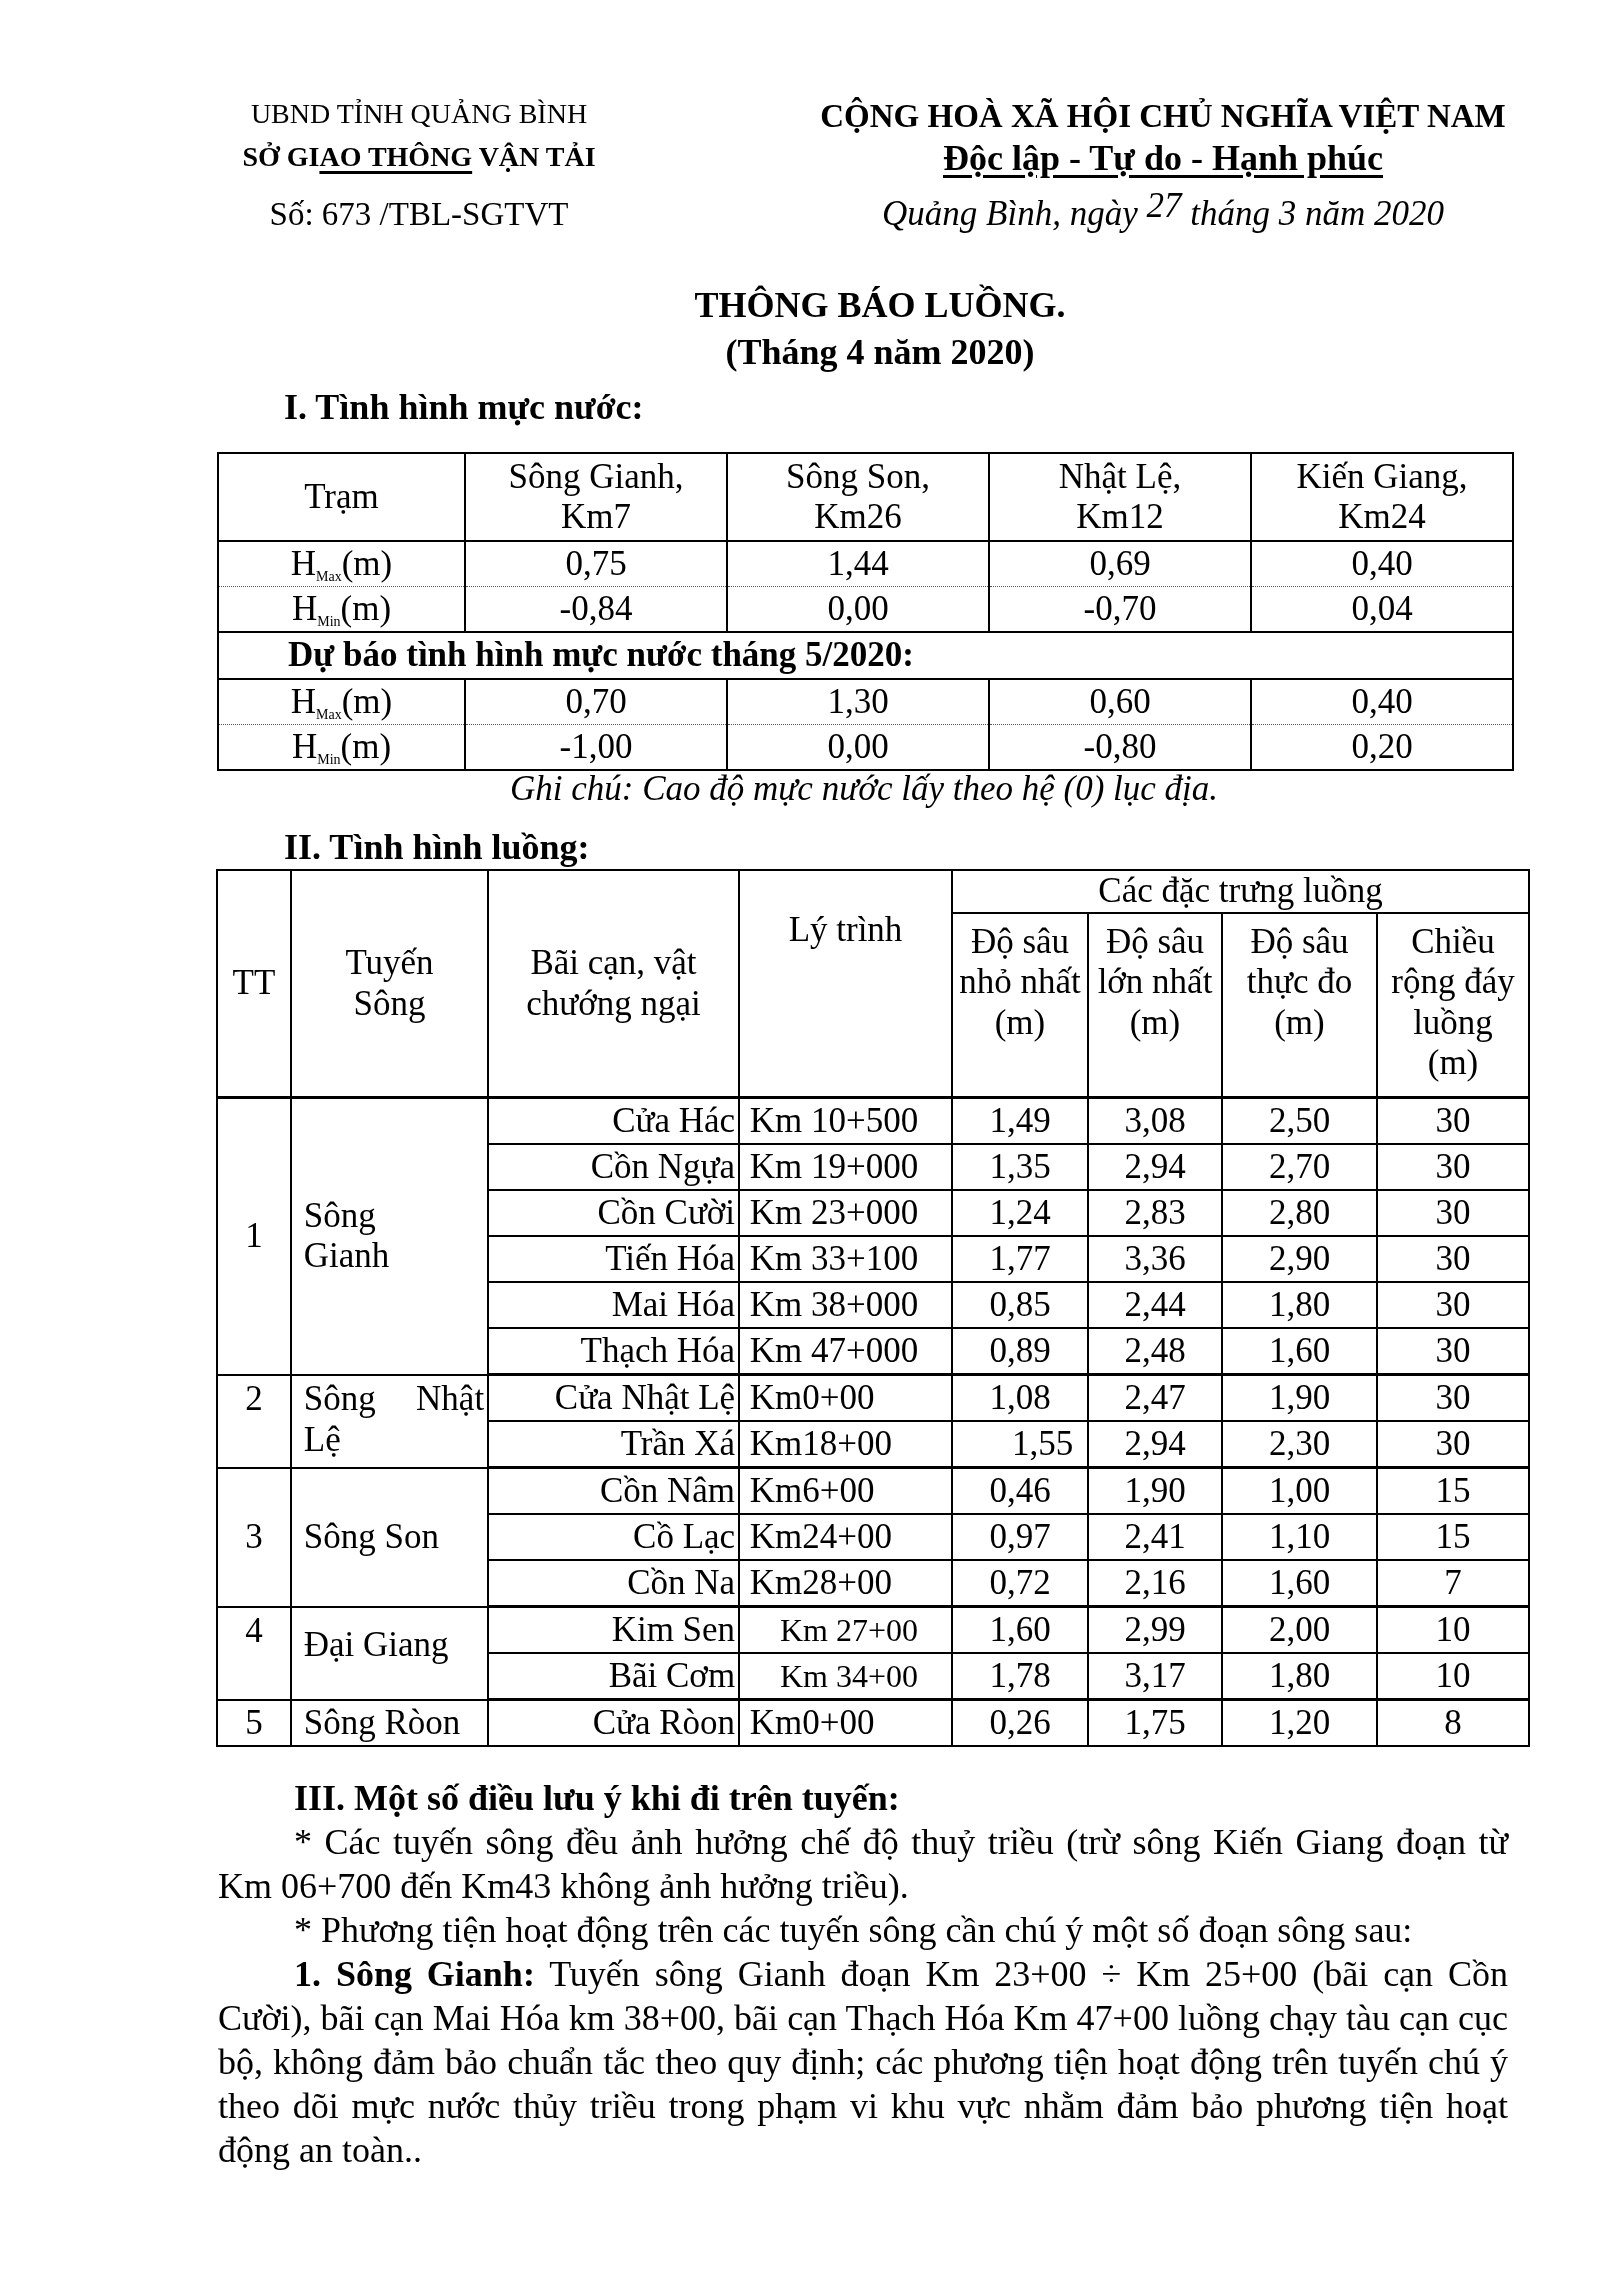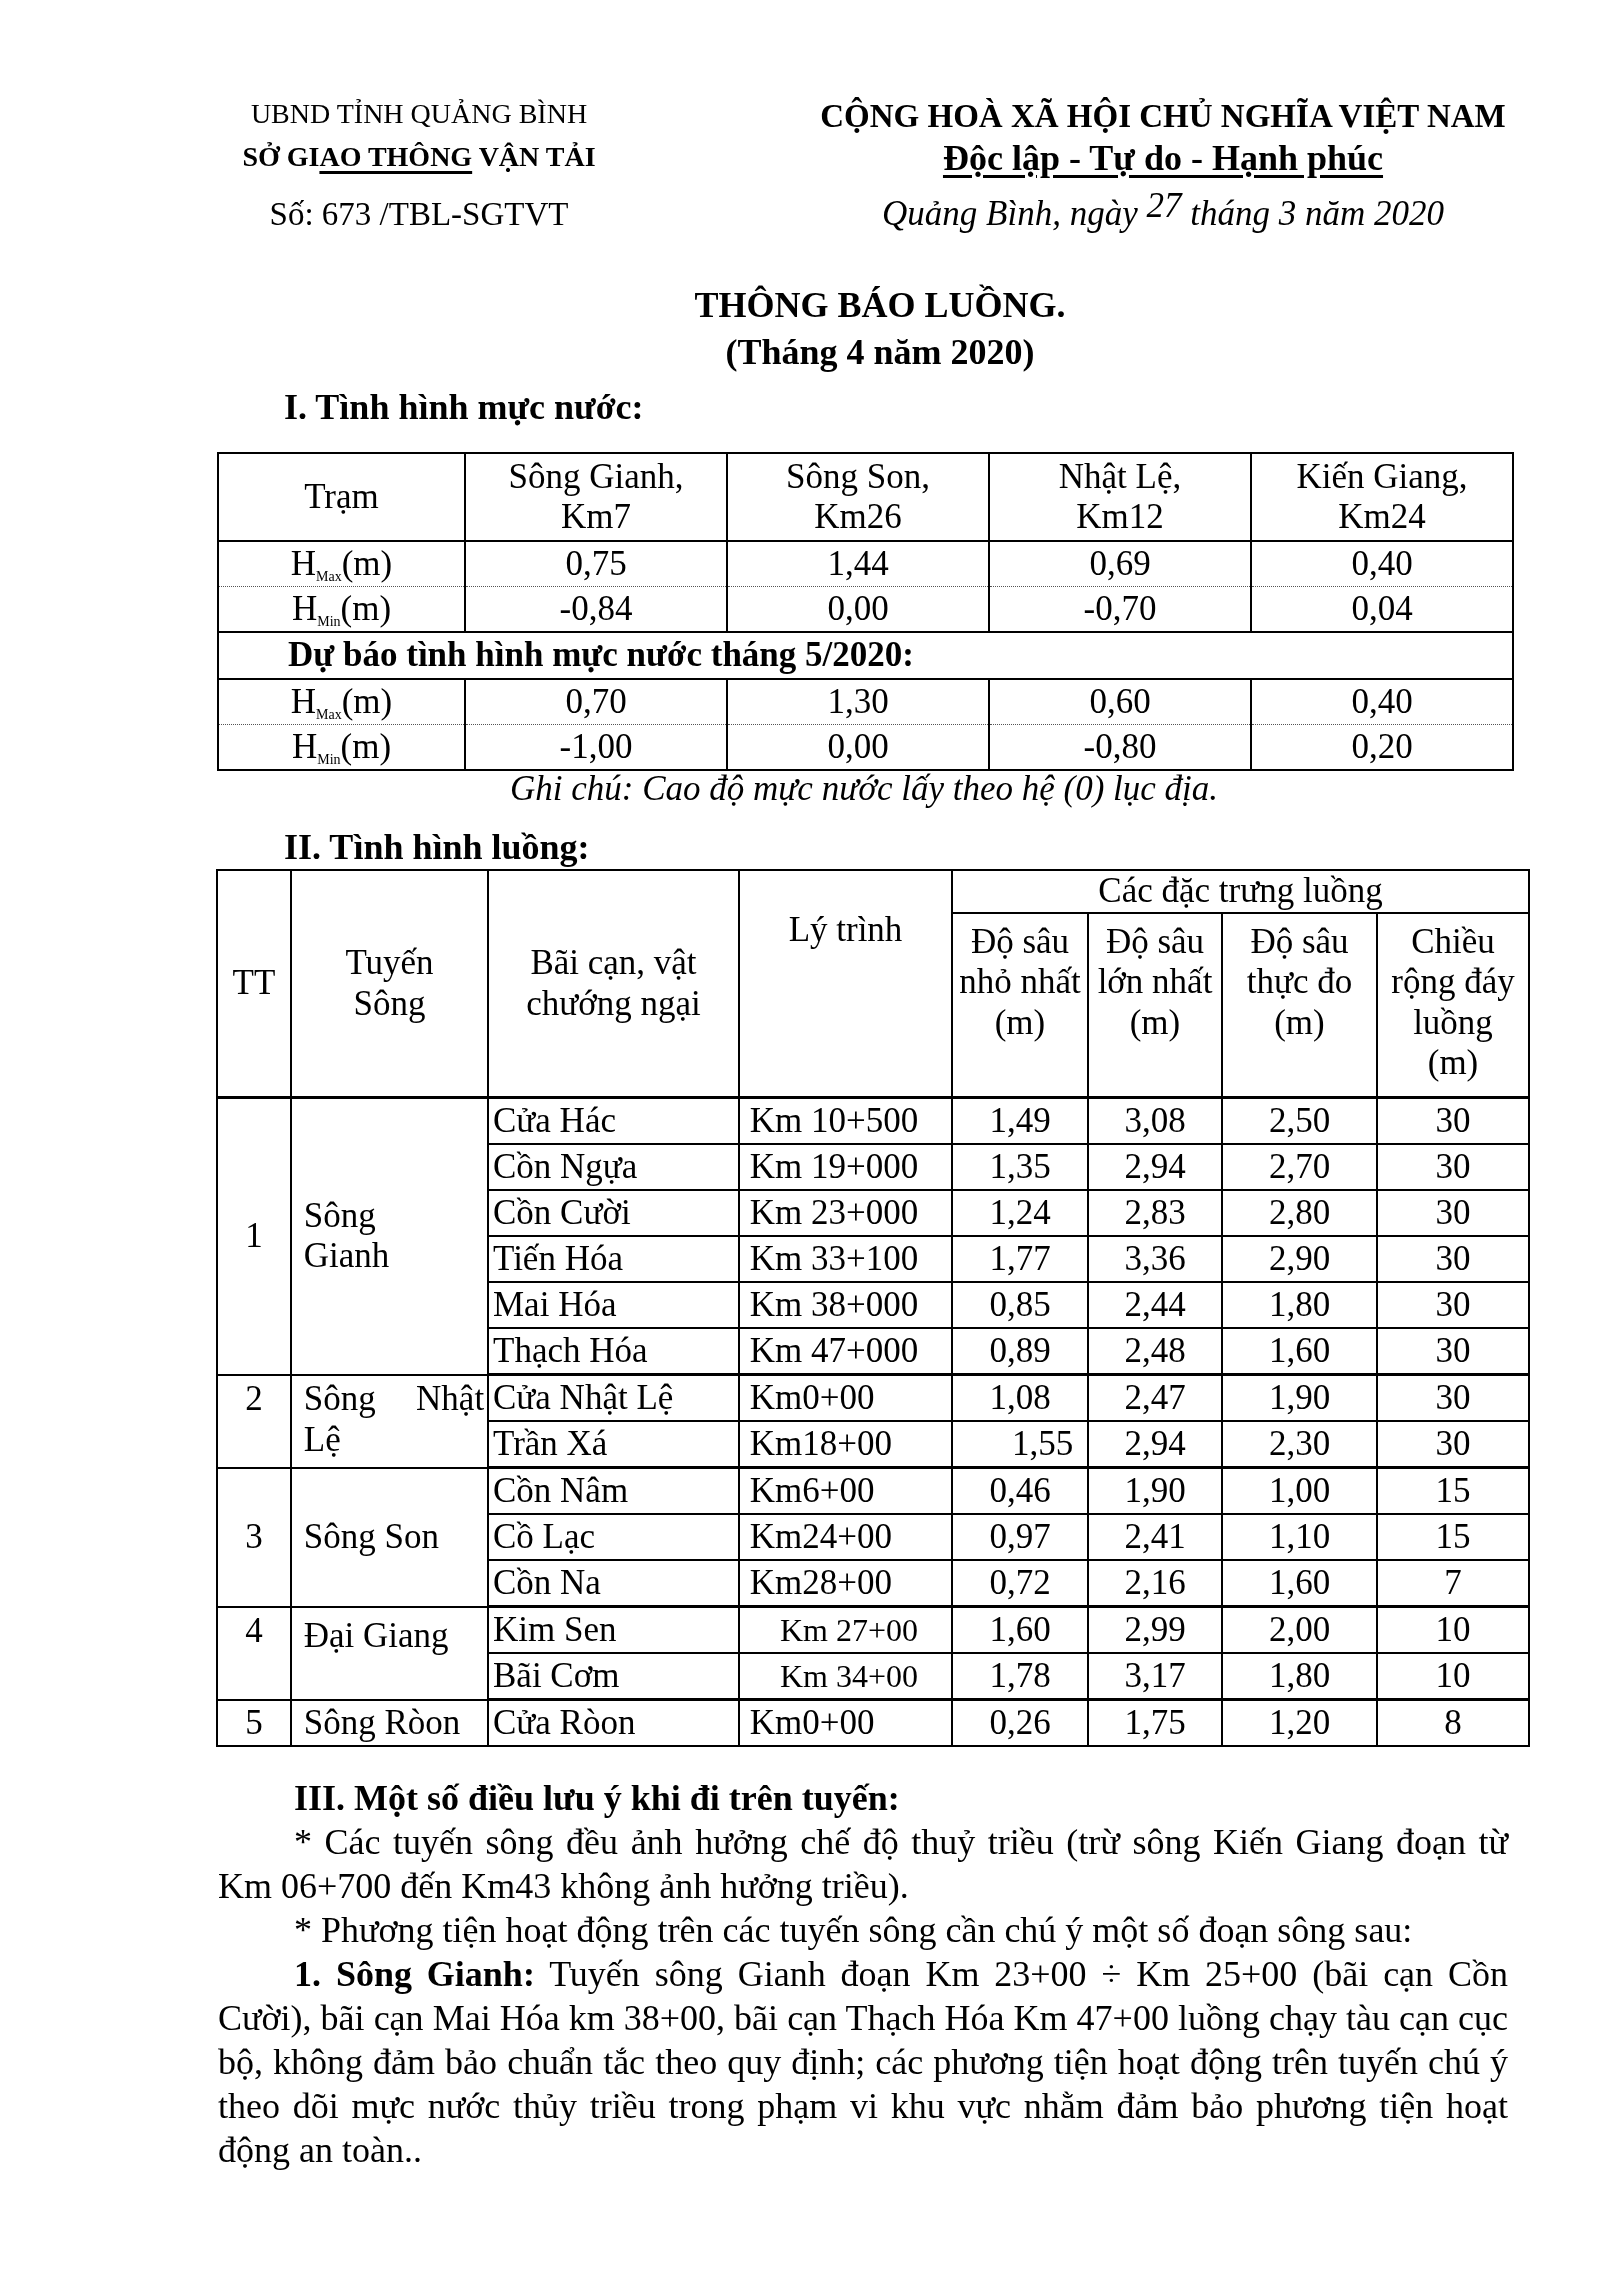--- a/index.html
+++ b/index.html
@@ -34,7 +34,7 @@
   #t2 td.sub-h { height: 174px; vertical-align: top; padding-top: 8px; }
   #t2 td.top-h { height: 41px; }
   #t2 td.left { text-align: left; padding-left: 11.8px; }
-  #t2 td.name { text-align: left; padding-left: 4px; }
+  #t2 td.name { text-align: right; padding-left: 12px; }
   #t2 td.route { text-align: left; padding-left: 9.8px; }
   #t2 tr.inner td.d { border-top: 1.5px dotted #555; }
   #t2 td.route-sm { font-size: 32px; text-align: center; }

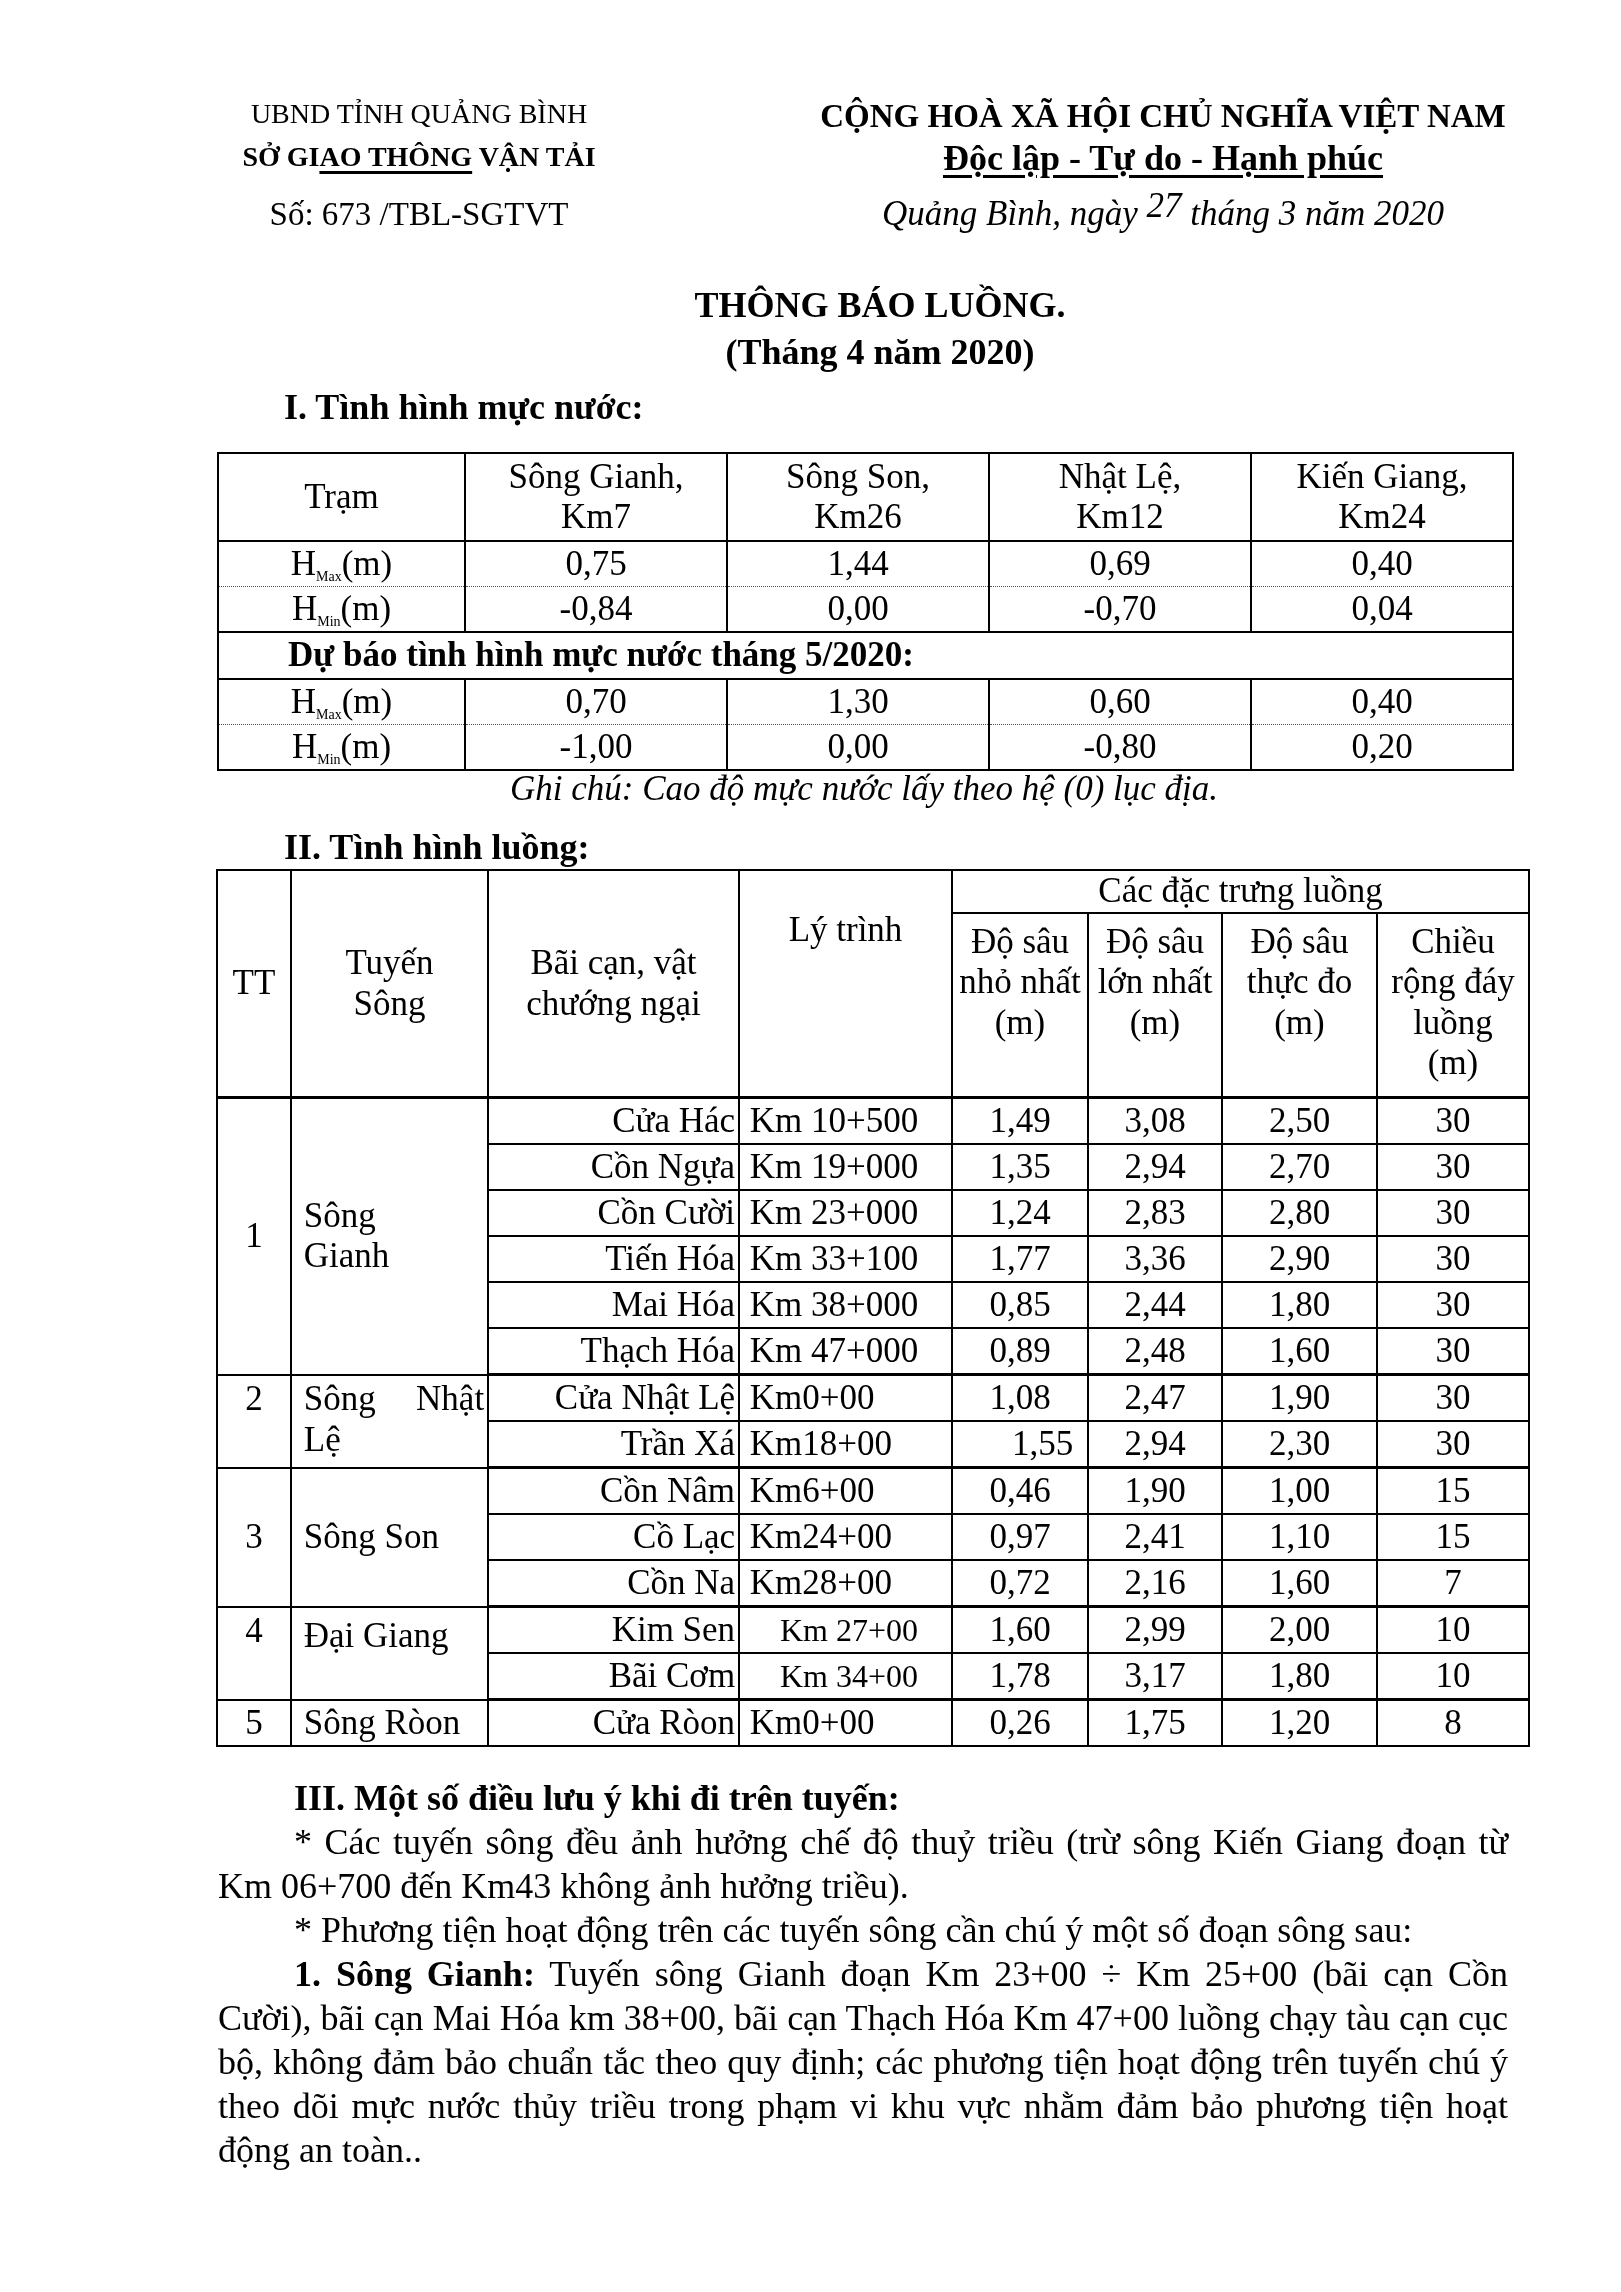--- a/index.html
+++ b/index.html
@@ -241,7 +241,7 @@
       </tr>
       <tr>
         <td rowspan="2" style="vertical-align:top; padding-top:3.9px;">4</td>
-        <td rowspan="2" class="left" style="vertical-align:top; padding-top:8px;font-family:Liberation Serif, serif;"><span>Đại Giang</span></td>
+        <td rowspan="2" class="left" style="vertical-align:top; padding-top:17px;font-family:Liberation Serif, serif;"><span>Đại Giang</span></td>
         <td class="name d">Kim Sen</td>
         <td class="route d route-sm">Km 27+00</td>
         <td class="d">1,60</td>

